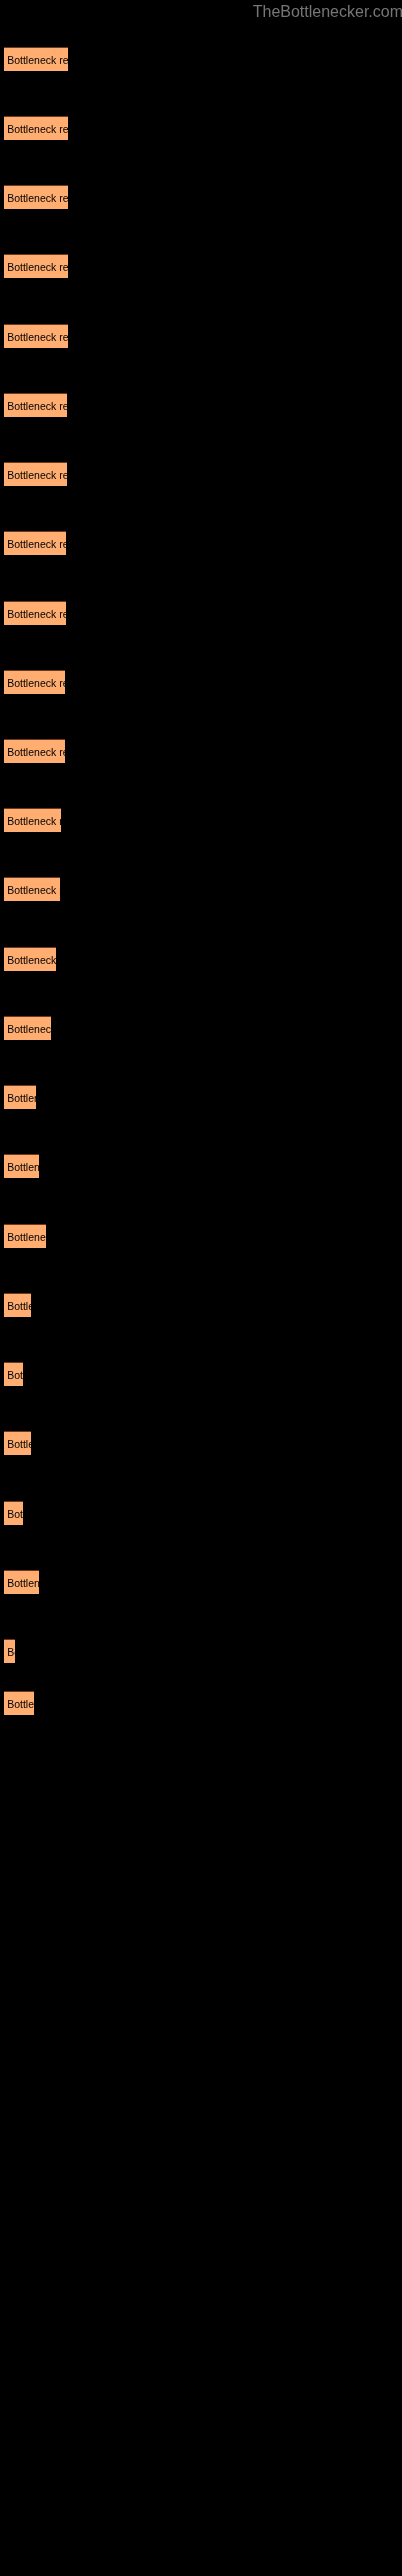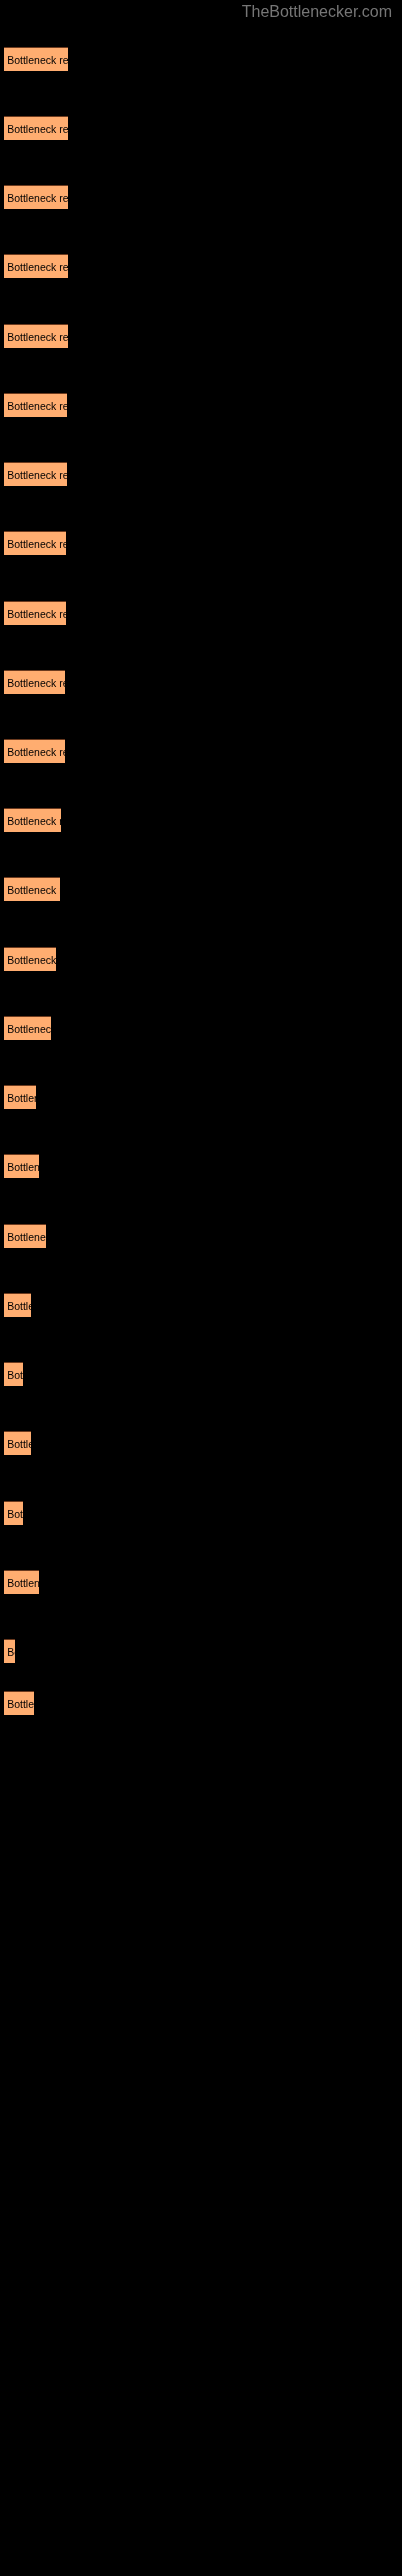--- a/index.html
+++ b/index.html
@@ -17,7 +17,7 @@
   }
   #site-title {
     position: absolute;
-    right: 11px;
+    right: 0;
     top: 1.6px;
     font-size: 16px;
     color: #767676;

